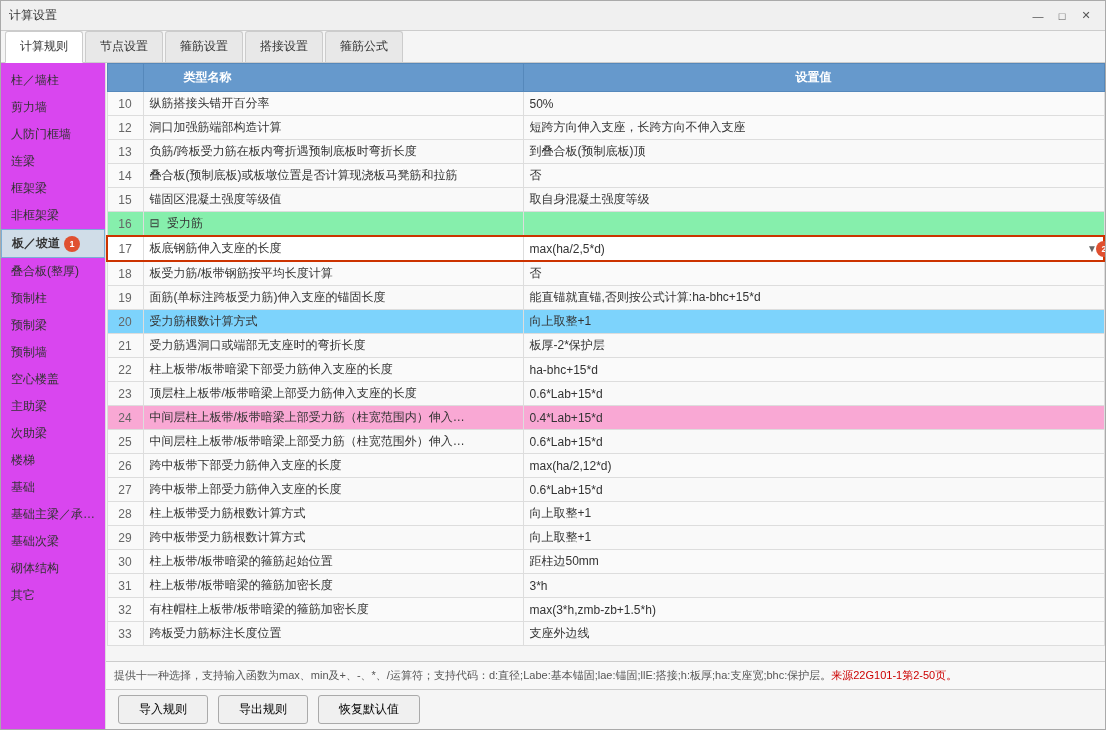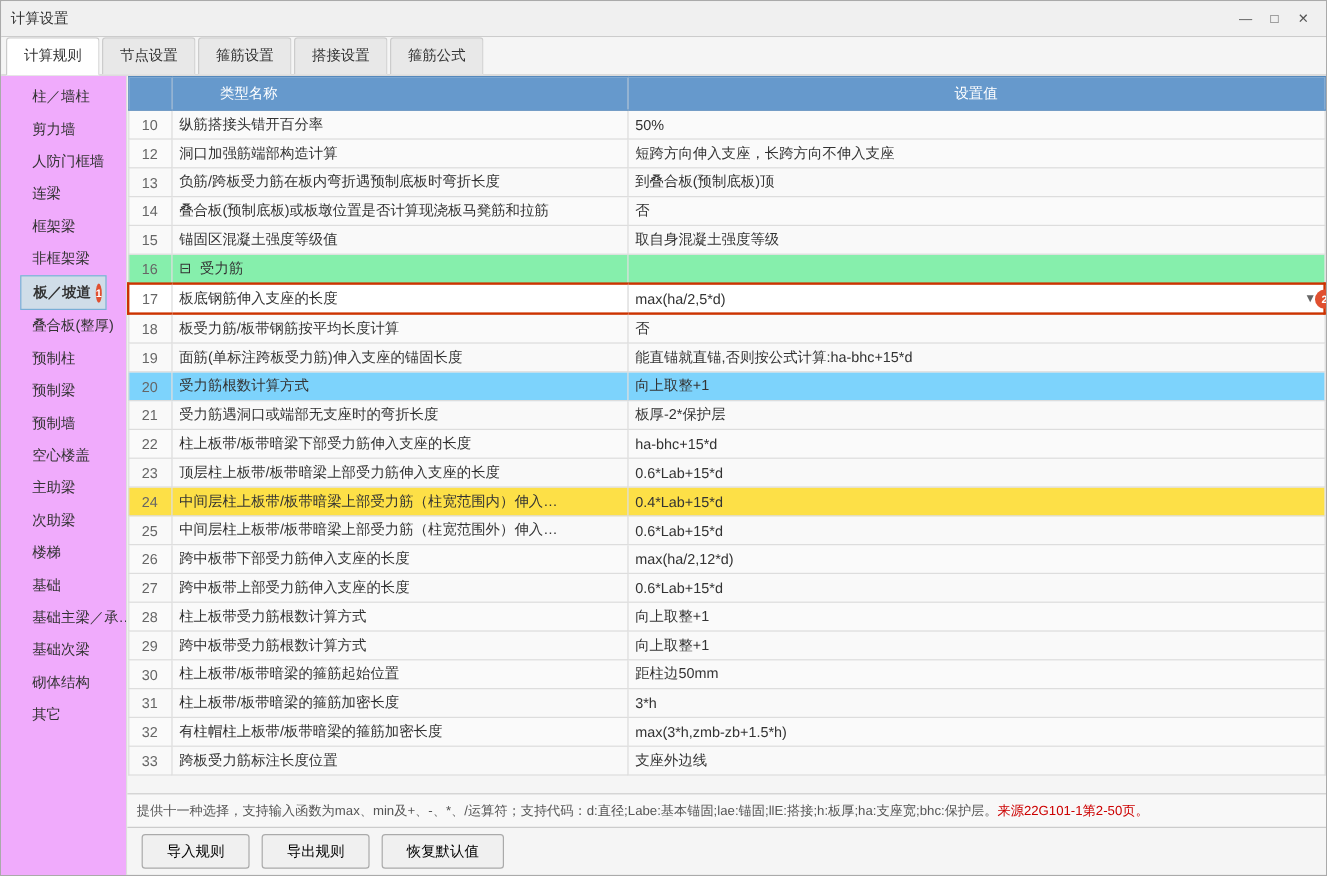--- a/index.html
+++ b/index.html
@@ -18,7 +18,7 @@
     
     .content { display: flex; flex: 1; overflow: hidden; }
     
-    .sidebar { width: 105px; background: #f0abfc; border-right: 1px solid #ddd; overflow-y: auto; padding: 4px 16px; }
+    .sidebar { width: 105px; background: #d946ef; border-right: 1px solid #ddd; overflow-y: auto; padding: 4px 0; }
     .sidebar-item { padding: 5px 10px; cursor: pointer; font-size: 12px; color: #333; white-space: nowrap; }
     .sidebar-item.active { background: #d0dde8; border: 1px solid #7aaed6; color: #333; font-weight: bold; }
     

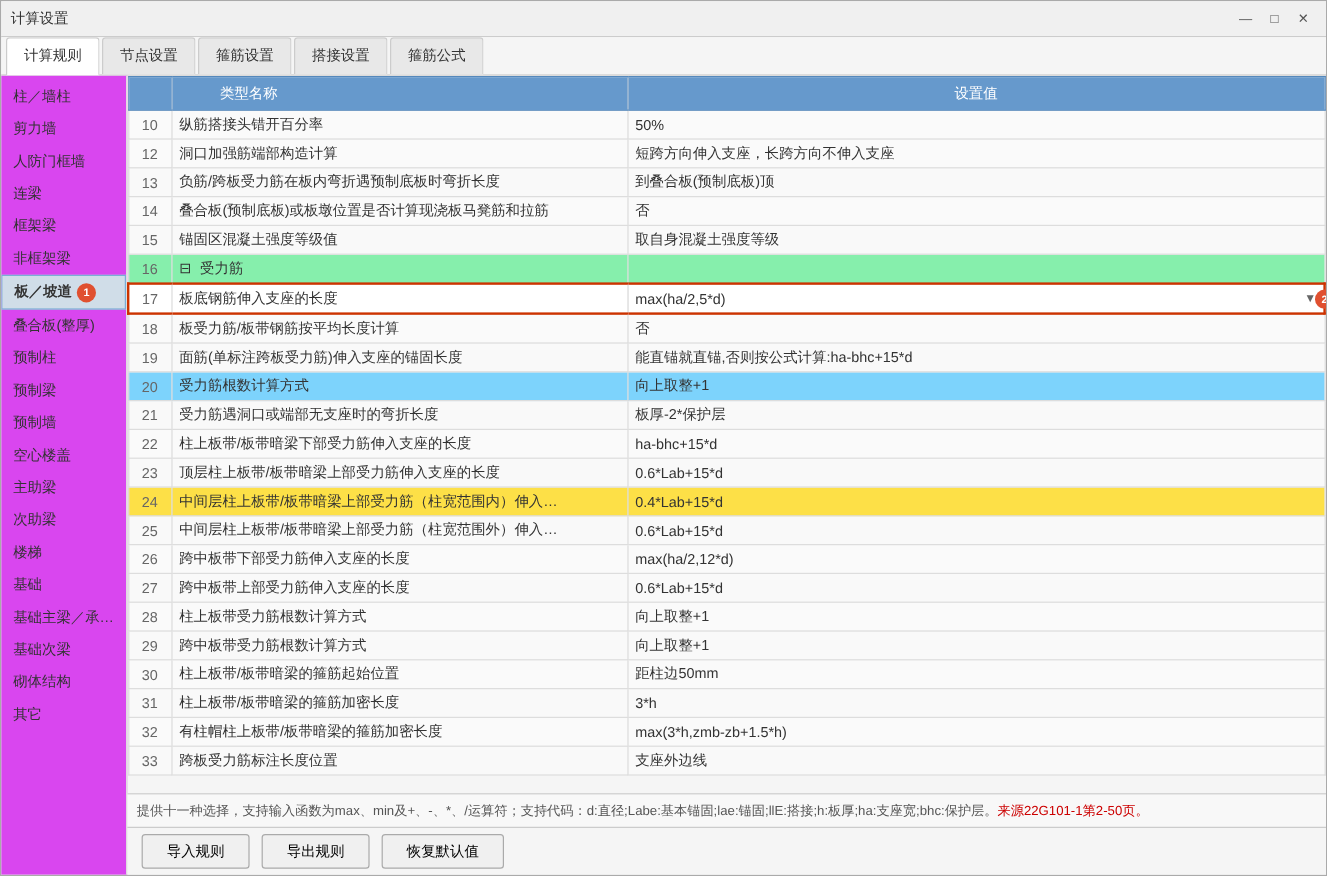--- a/index.html
+++ b/index.html
@@ -28,7 +28,7 @@
     
     table { width: 100%; border-collapse: collapse; }
     
-    thead tr th { background: #6699cc; color: white; padding: 5px 8px; font-size: 12px; font-weight: normal; border: 1px solid #5588bb; text-align: center; position: sticky; top: 0; z-index: 10; }
+    thead tr th { background: #6699cc; color: white; padding: 5px 8px; font-size: 12px; font-weight: bold; border: 1px solid #5588bb; text-align: center; position: sticky; top: 0; z-index: 10; }
     
     tbody tr { background: #fff; }
     tbody tr:nth-child(odd) { background: #f9f9f9; }

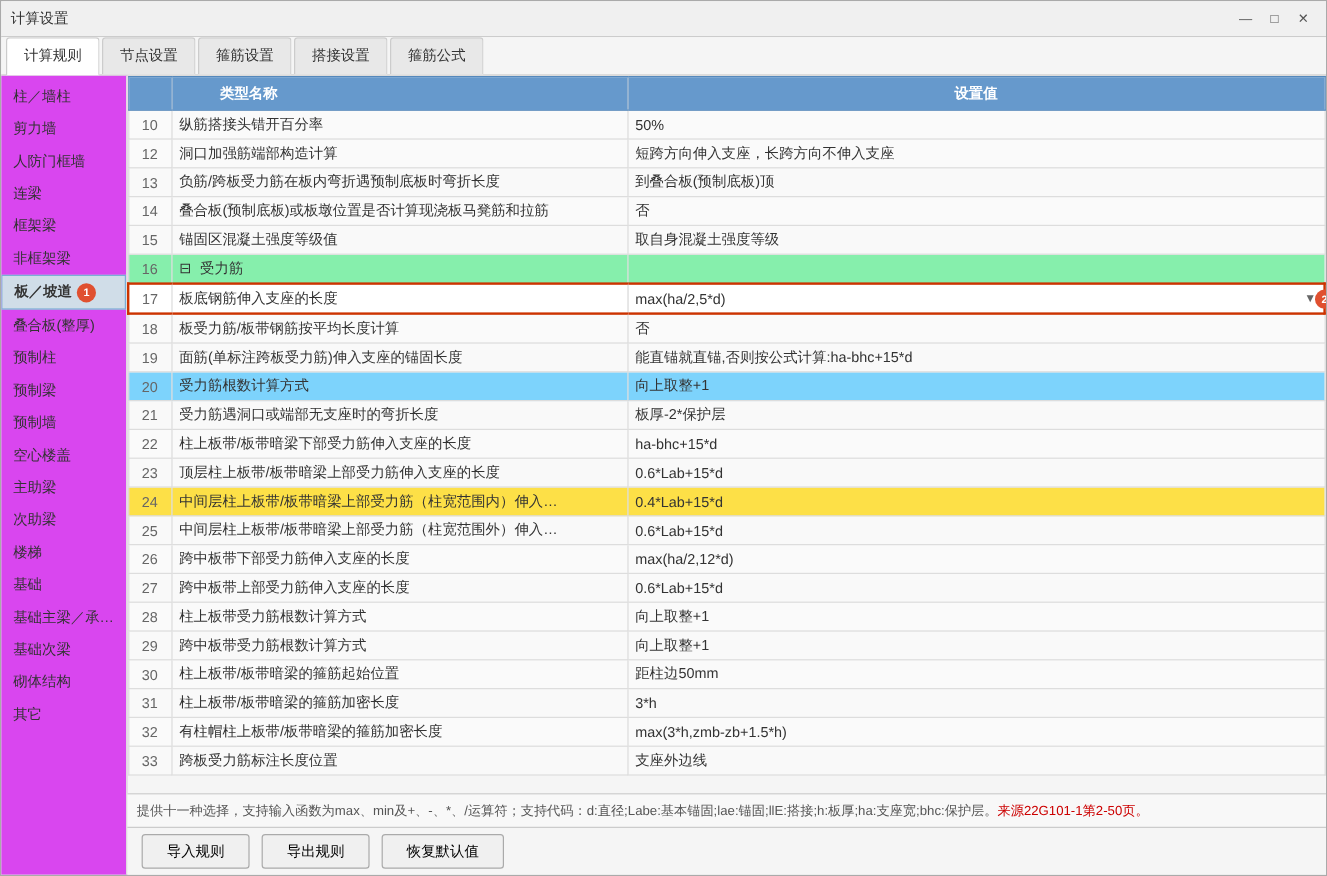--- a/index.html
+++ b/index.html
@@ -191,7 +191,7 @@
                 <td class="label">顶层柱上板带/板带暗梁上部受力筋伸入支座的长度</td>
                 <td class="value">0.6*Lab+15*d</td>
               </tr>
-              <tr style="background: #fde047;">
+              <tr style="background: #f9a8d4;">
                 <td class="row-num">24</td>
                 <td class="label">中间层柱上板带/板带暗梁上部受力筋（柱宽范围内）伸入…</td>
                 <td class="value">0.4*Lab+15*d</td>

